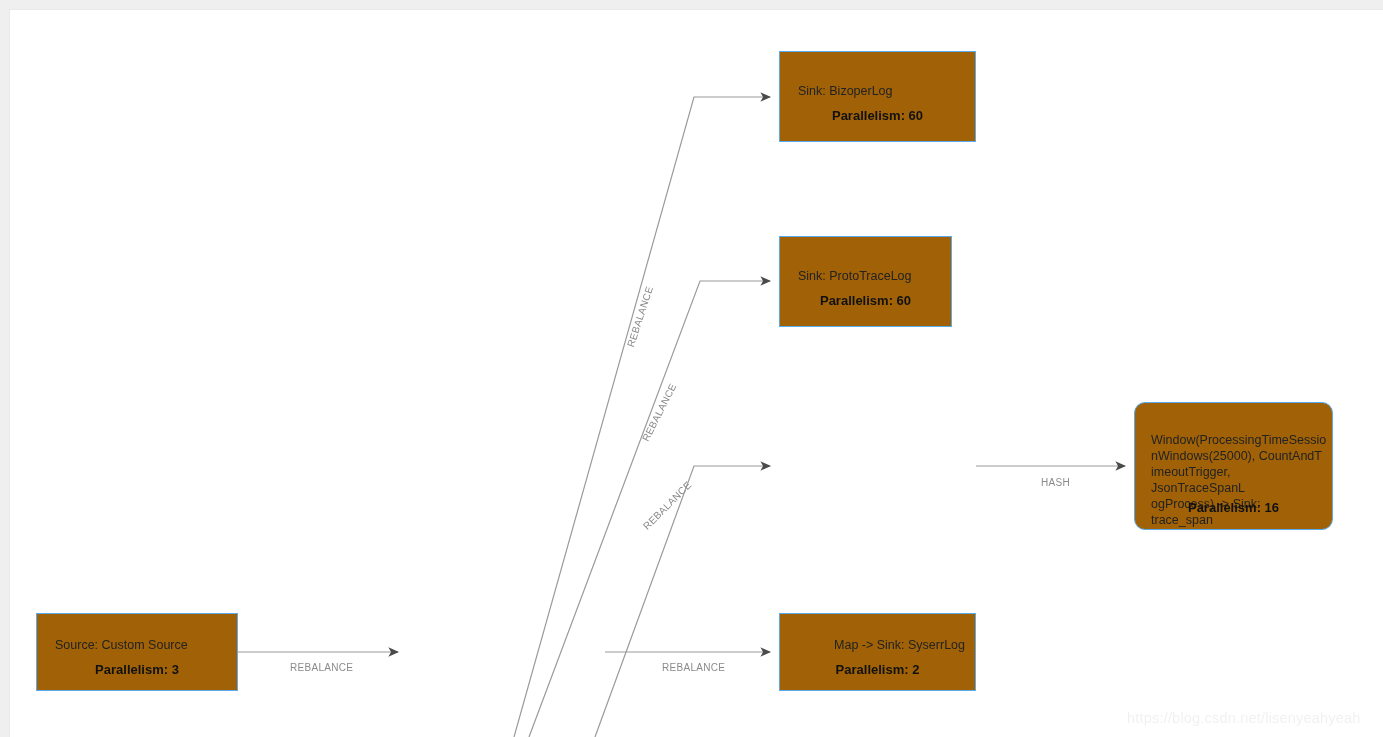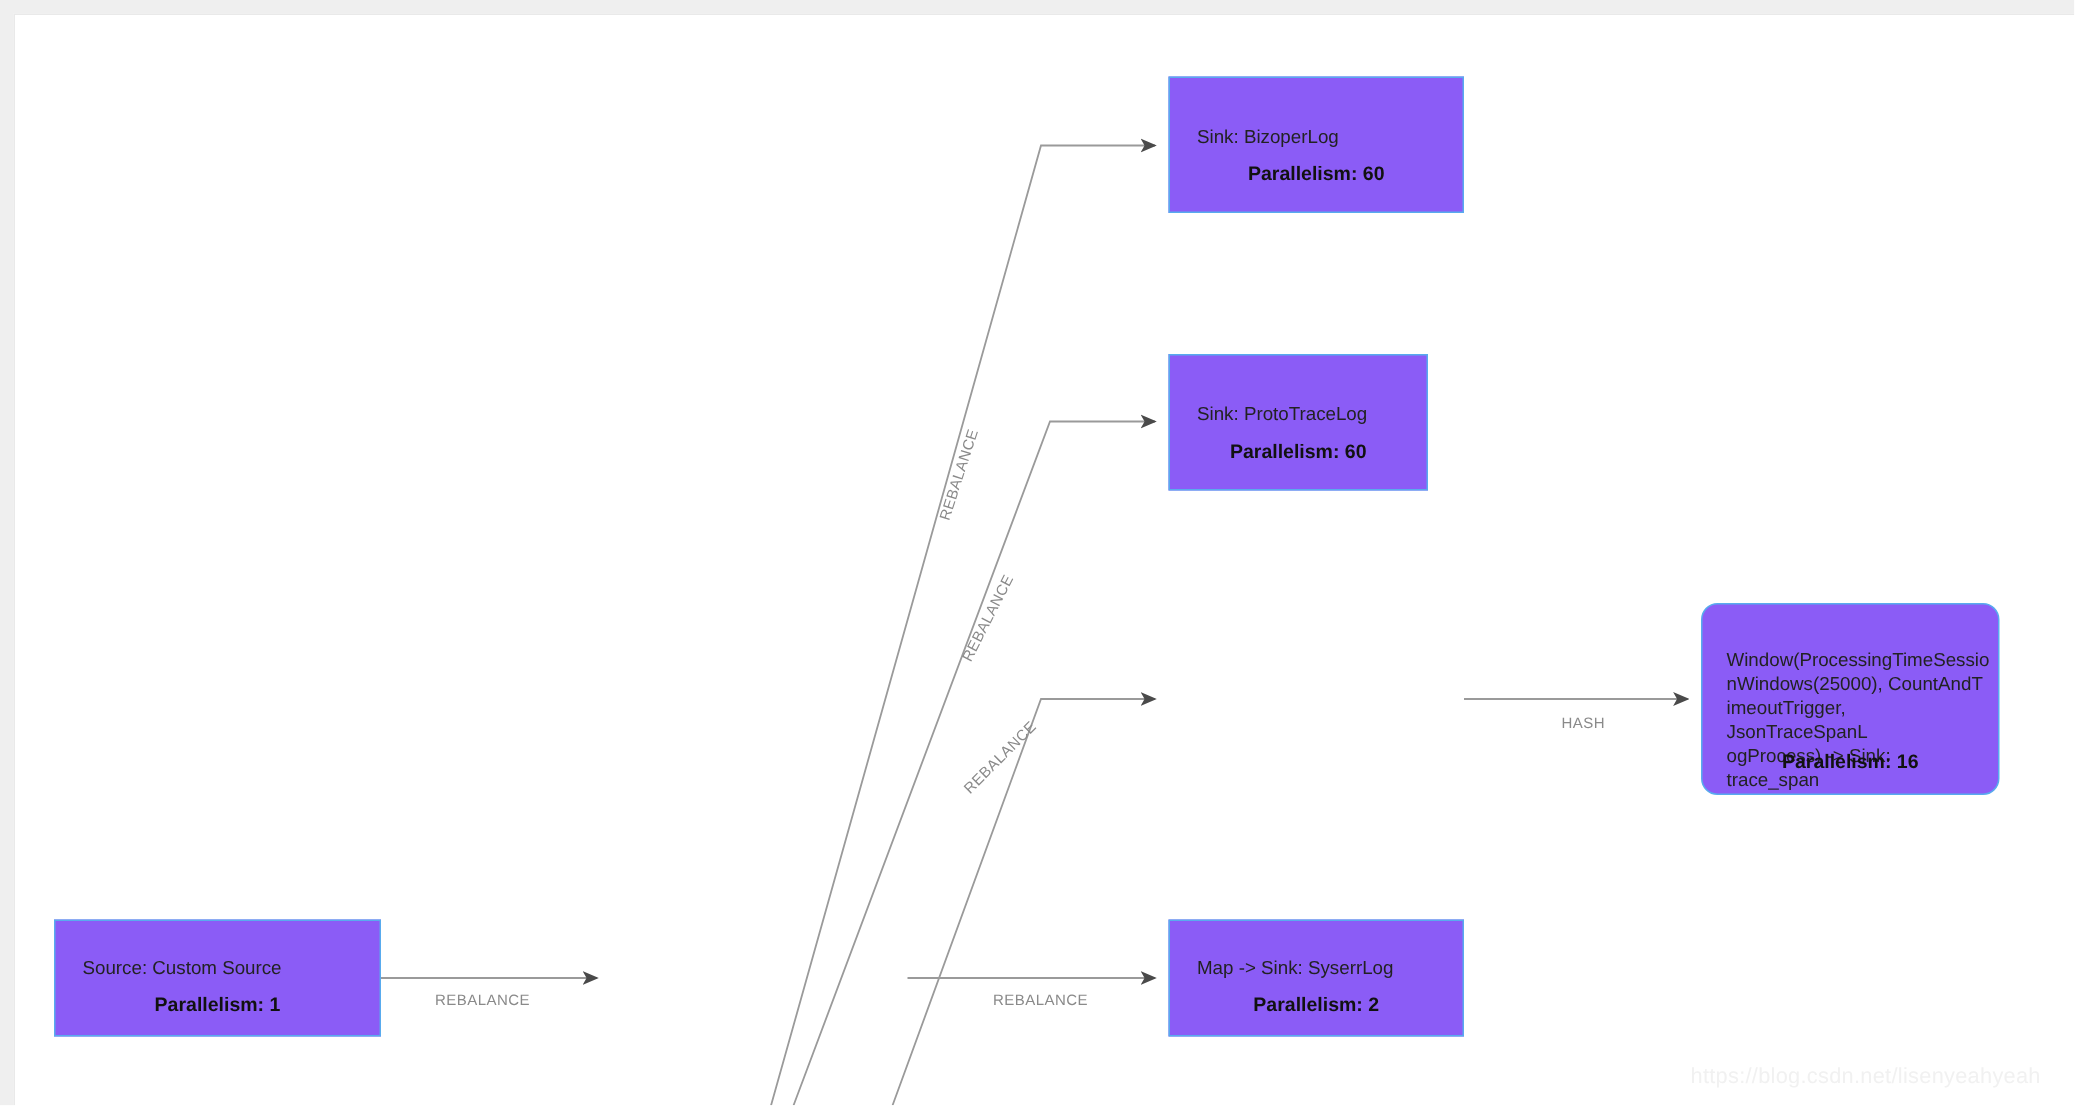--- a/index.html
+++ b/index.html
@@ -62,7 +62,7 @@
   .node {
     position: absolute;
     box-sizing: border-box;
-    background: #8b5cf6;
+    background: #a16207;
     border: 1.5px solid #58abee;
     color: #1a1a1a;
   }

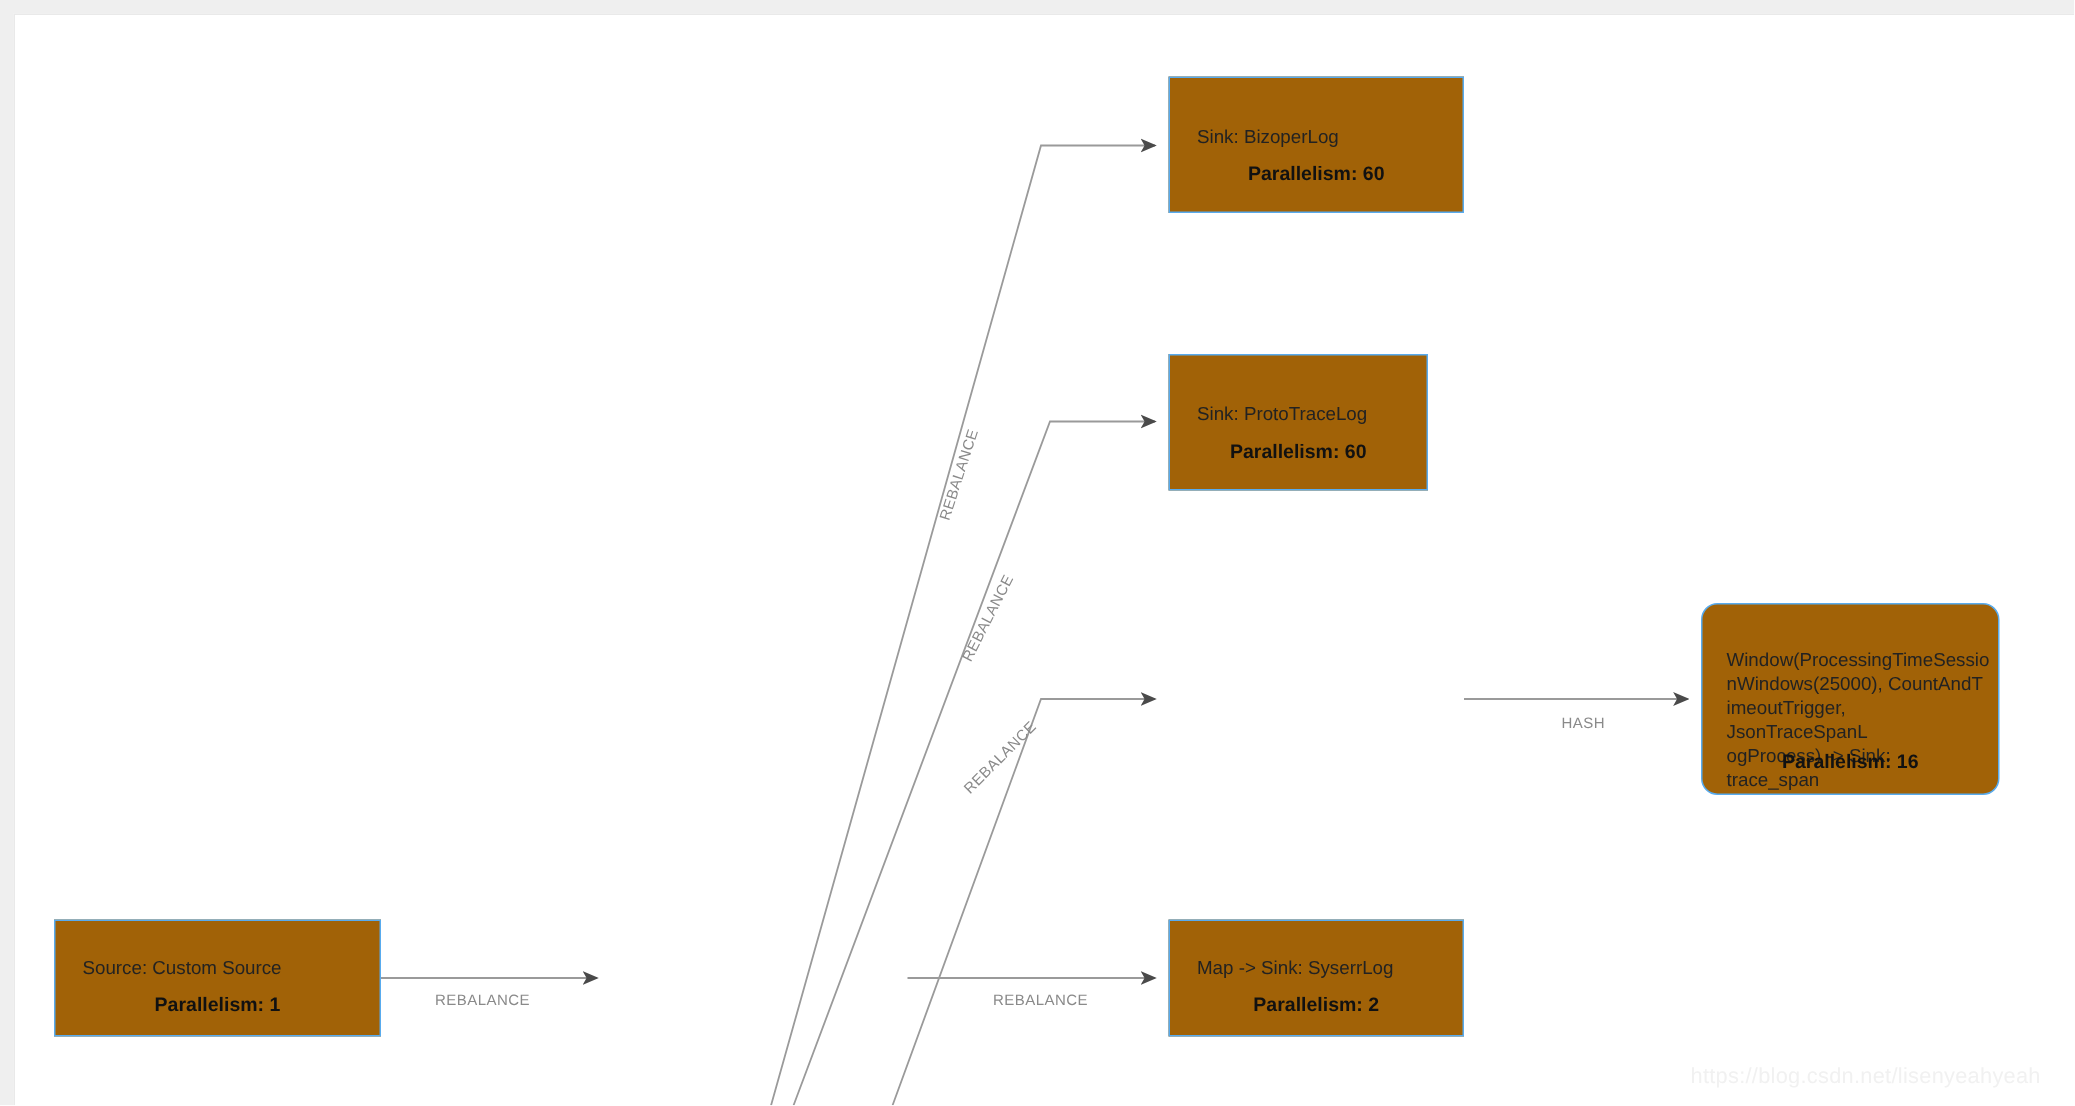--- a/index.html
+++ b/index.html
@@ -164,7 +164,7 @@
     <div class="par" style="top:97px;">Parallelism: 16</div>
   </div>
 
-  <div class="node" style="left:36px; top:613px; width:218px; height:78px;">
+  <div class="node" style="left:36px; top:613px; width:202px; height:78px;">
     <div class="title" style="top:23px;">Source: Custom Source</div>
     <div class="par" style="top:48px;">Parallelism: 1</div>
   </div>

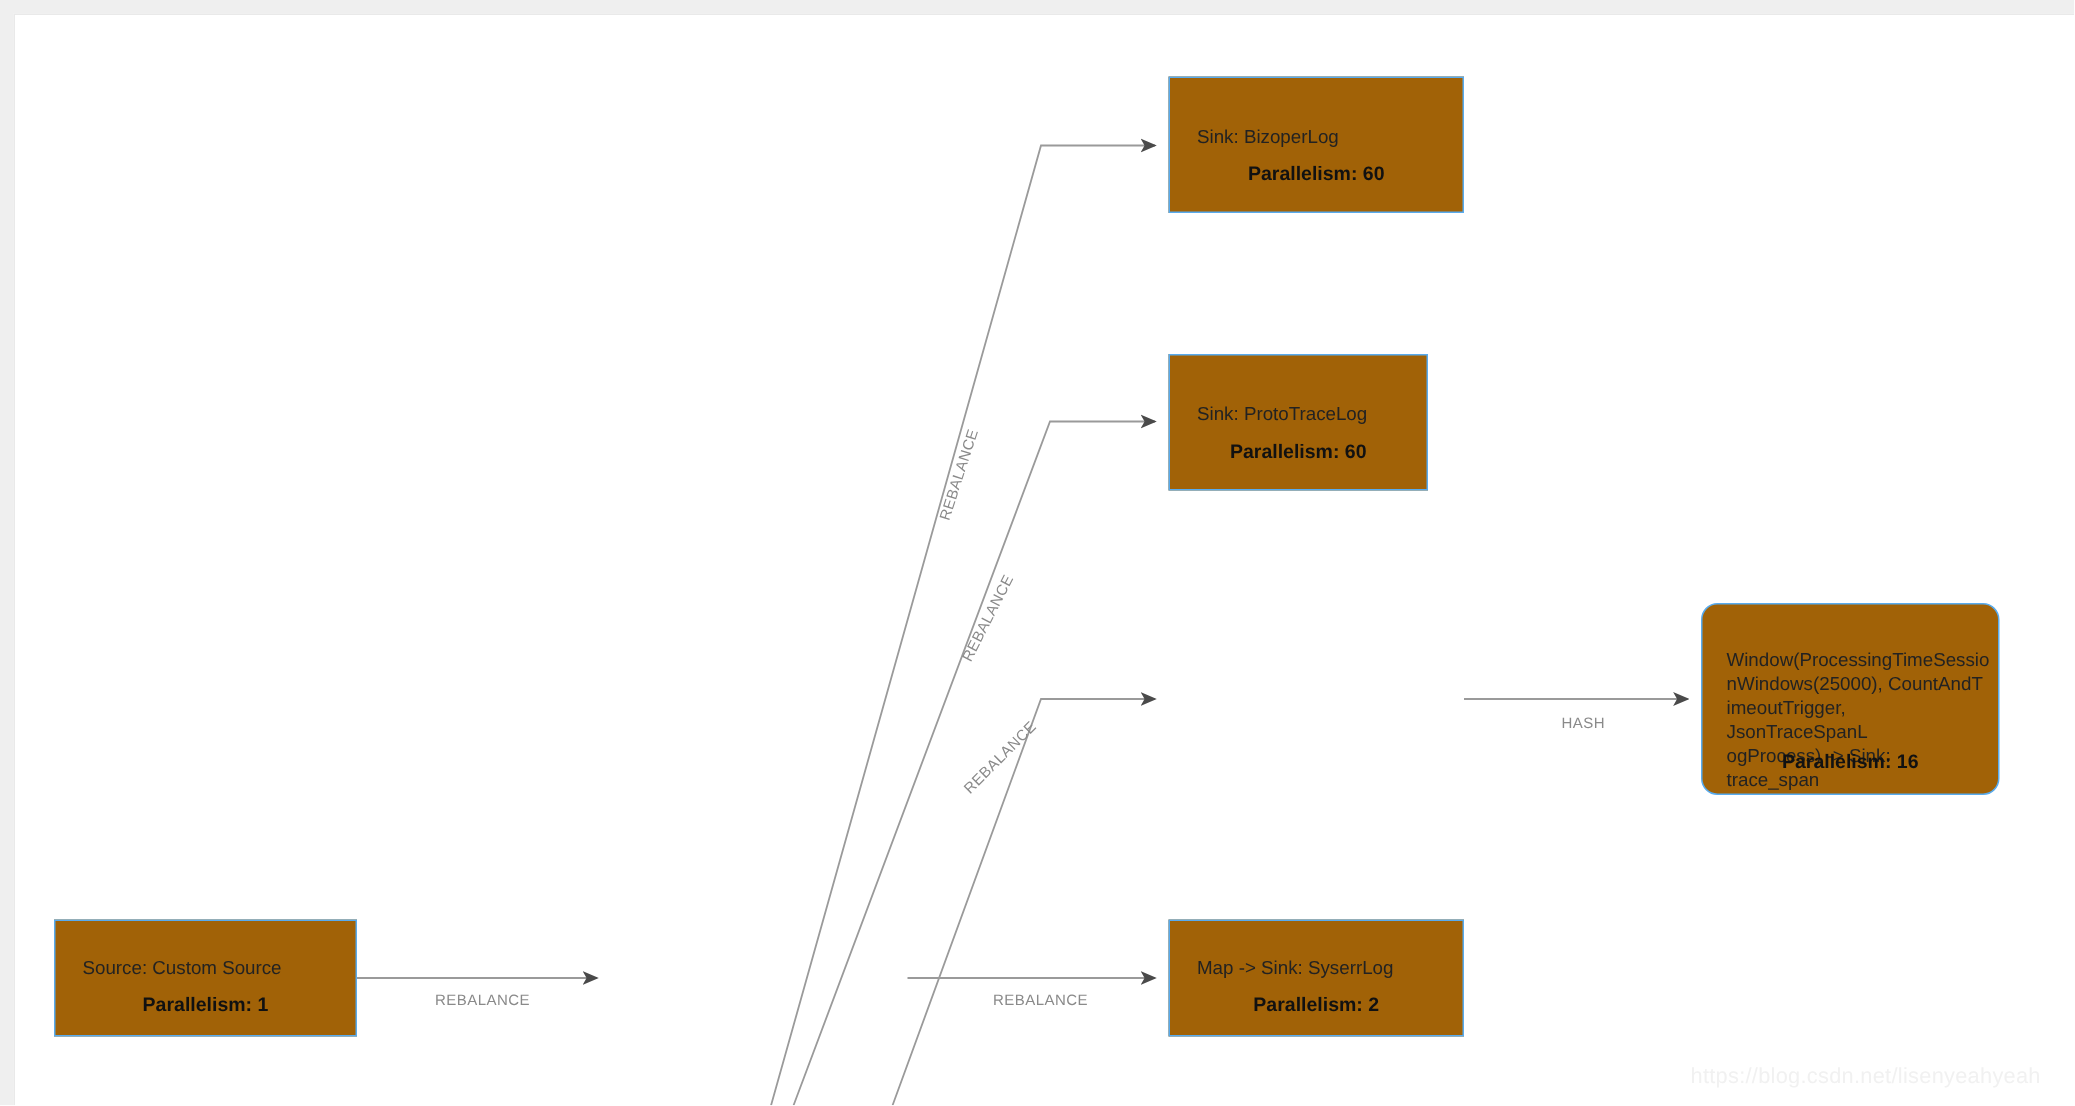--- a/index.html
+++ b/index.html
@@ -171,7 +171,7 @@
 
 
   <div class="node" style="left:779px; top:613px; width:197px; height:78px;">
-    <div class="title" style="top:23px;">Map -&gt; Sink: SyserrLog</div>
+    <div class="title" style="top:23px;text-align:right;">Map -&gt; Sink: SyserrLog</div>
     <div class="par" style="top:48px;">Parallelism: 2</div>
   </div>
 

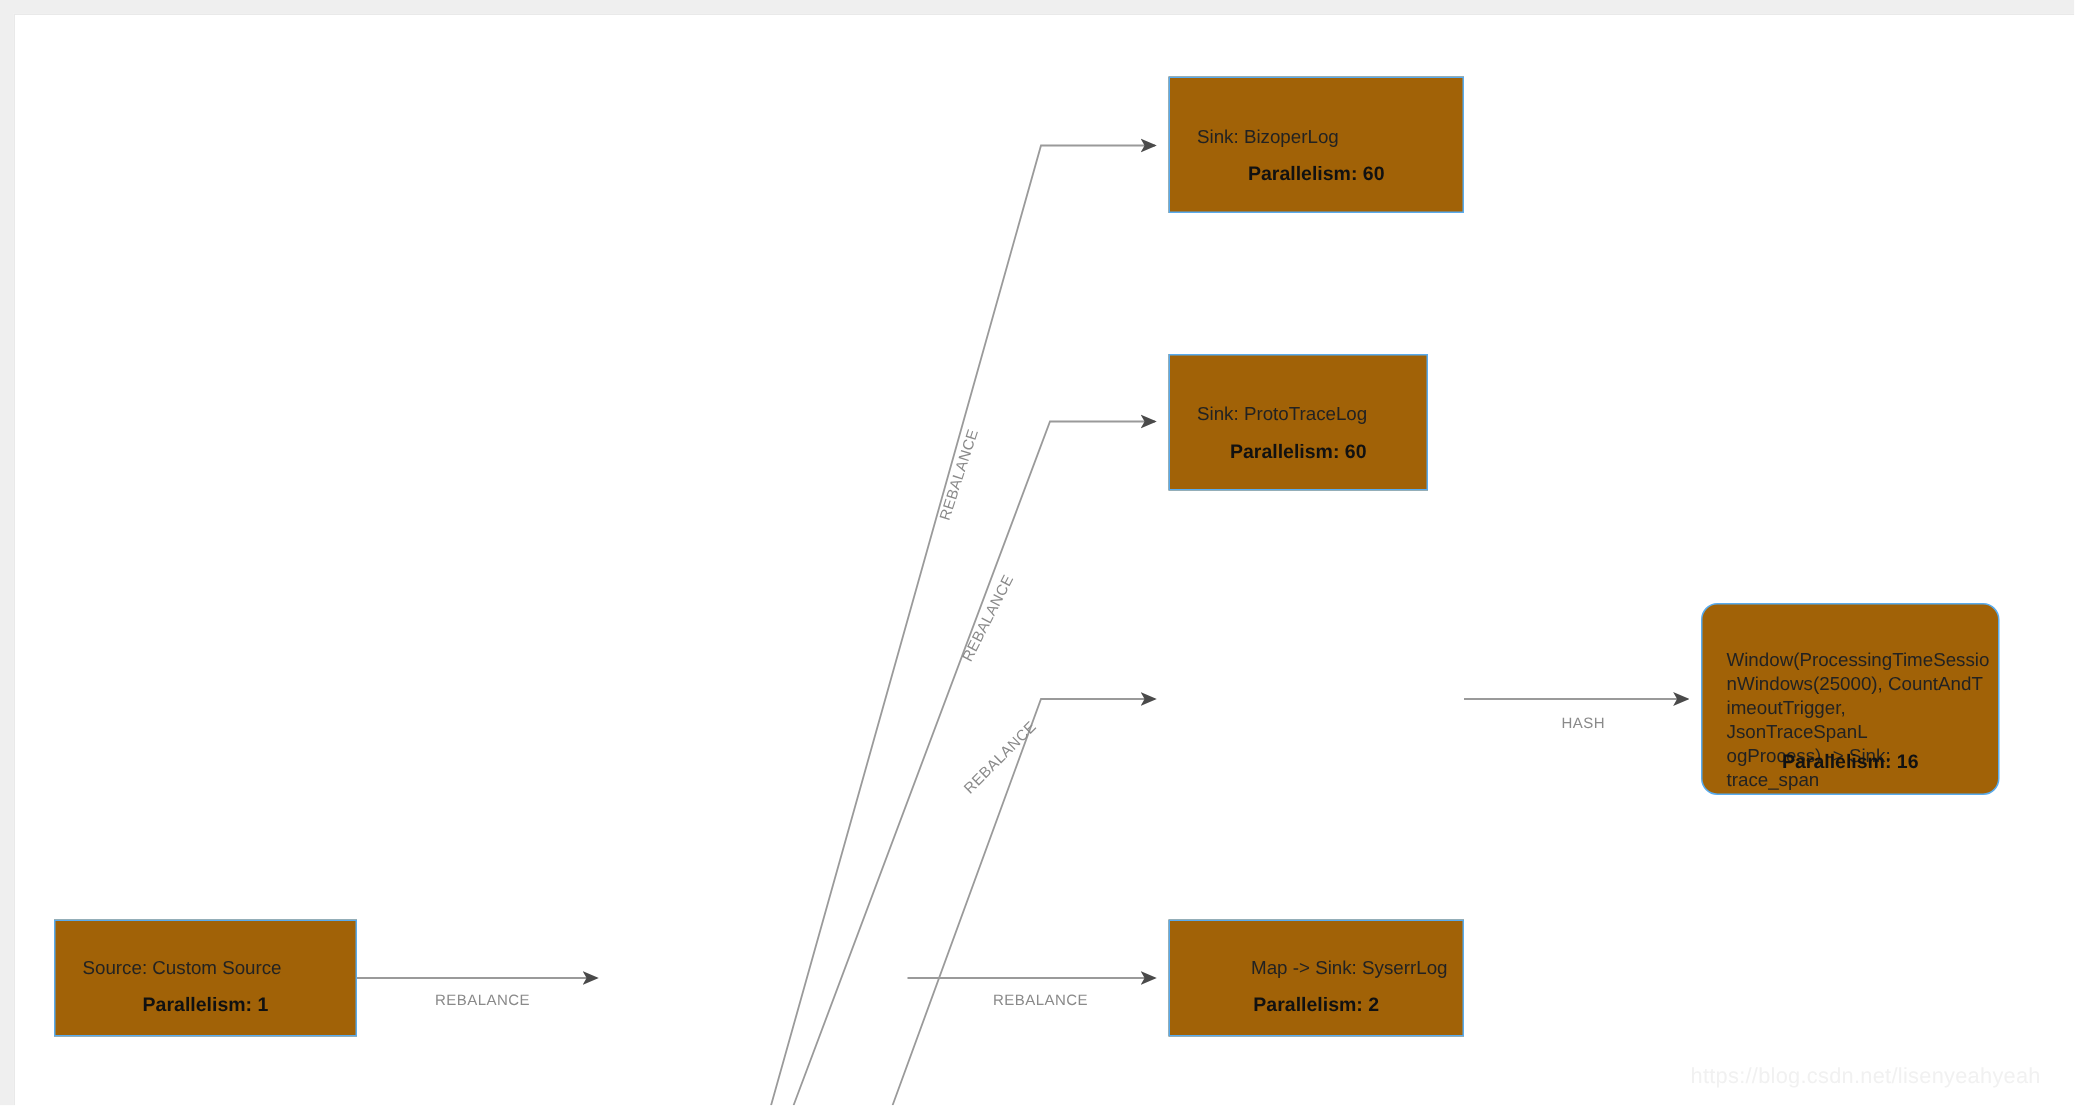--- a/index.html
+++ b/index.html
@@ -166,7 +166,7 @@
 
   <div class="node" style="left:36px; top:613px; width:202px; height:78px;">
     <div class="title" style="top:23px;">Source: Custom Source</div>
-    <div class="par" style="top:48px;">Parallelism: 1</div>
+    <div class="par" style="top:48px;">Parallelism: 3</div>
   </div>
 
 

